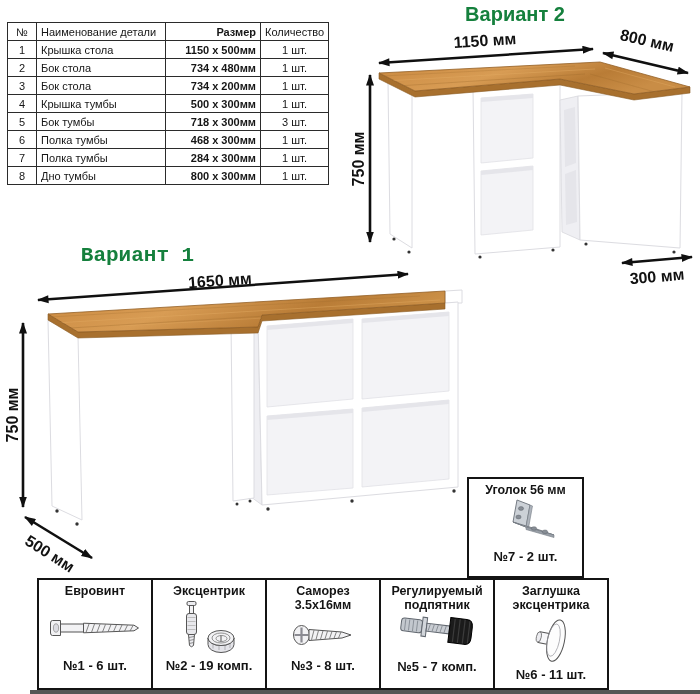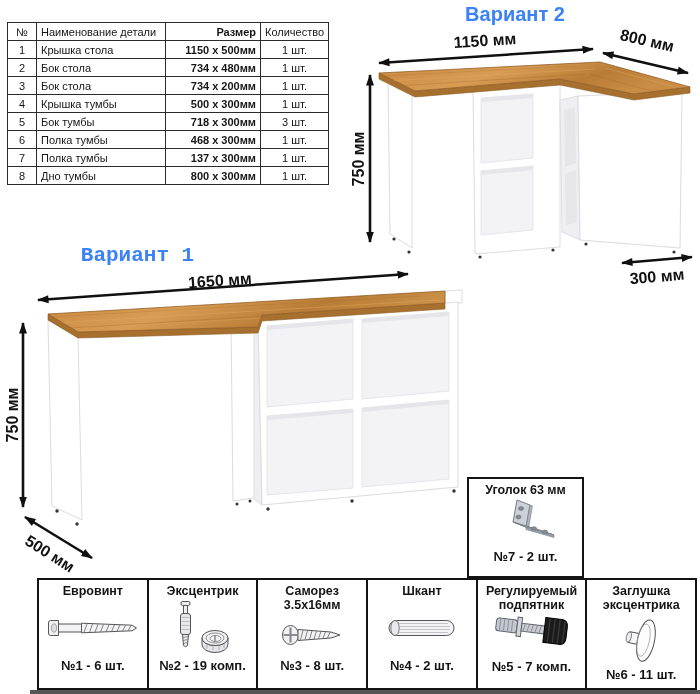--- a/index.html
+++ b/index.html
@@ -14,7 +14,7 @@
   .parts-table .c-qty{width:58px;text-align:center;}
   .parts-table thead th{text-align:center;}
   
-  .variant-title{position:absolute;font-size:20px;font-weight:bold;text-align:center;color:#3b82f6;}
+  .variant-title{position:absolute;font-size:20px;font-weight:bold;text-align:center;color:#15803d;}
   #v2-title{left:415px;top:3px;width:200px;}
   #v1-title{left:55px;top:244px;width:165px;font-size:21px;font-family:Liberation Mono, monospace;}
   .scheme{position:absolute;}

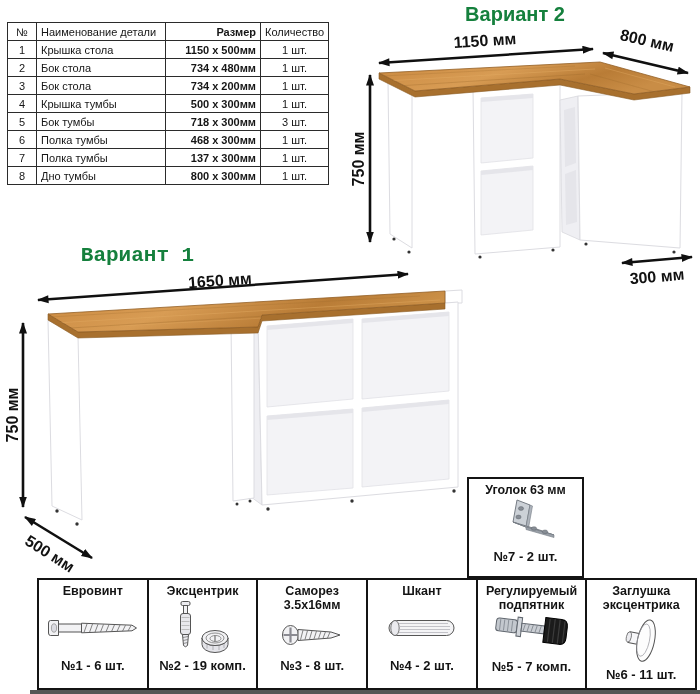--- a/index.html
+++ b/index.html
@@ -93,7 +93,7 @@
       <tr>
         <td class="c-num">7</td>
         <td class="c-name">Полка тумбы</td>
-        <td class="c-size">137 x 300мм</td>
+        <td class="c-size">284 x 300мм</td>
         <td class="c-qty">1 шт.</td>
       </tr>
       <tr>

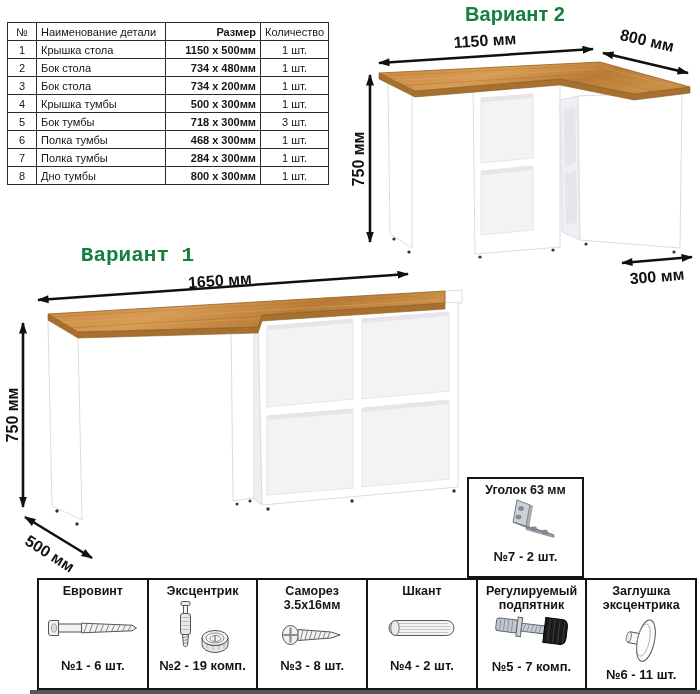--- a/index.html
+++ b/index.html
@@ -260,7 +260,7 @@
 
   <div class="hw-row" id="hw-top">
     <div class="hw-box">
-      <div class="hw-title">Уголок 63 мм</div>
+      <div class="hw-title">Уголок 56 мм</div>
       <div class="hw-icon">
         <svg width="66" height="52" viewBox="0 0 66 52">
           <polygon points="24,3 37,8 33,30 20,25" fill="#ccd1d7" stroke="#767c84"></polygon>

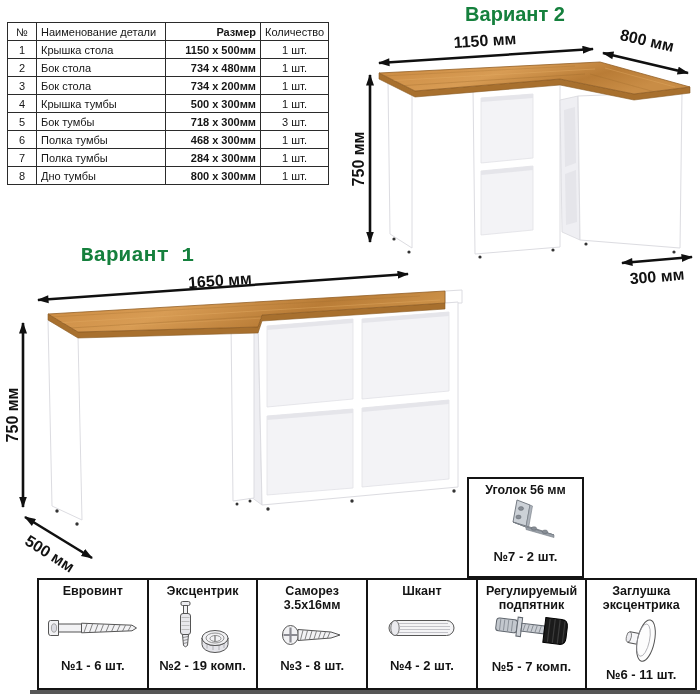--- a/index.html
+++ b/index.html
@@ -363,22 +363,6 @@
       <div class="hw-caption">№3 - 8 шт.</div>
     </div>
 
-    <div class="hw-box">
-      <div class="hw-title">Шкант</div>
-      <div class="hw-icon">
-        <svg width="78" height="24" viewBox="0 0 76 24">
-          <rect x="5" y="4.5" width="65" height="15" rx="7.5" fill="#f4f4f6" stroke="#555"></rect>
-          <ellipse cx="11" cy="12" rx="4.2" ry="7.5" fill="#eaeaee" stroke="#555" stroke-width="0.8"></ellipse>
-          <g stroke="#b5b5bc" stroke-width="0.8">
-            <line x1="15" y1="7.5" x2="64" y2="7.5"></line>
-              <line x1="15" y1="10.5" x2="66" y2="10.5"></line>
-            <line x1="15" y1="13.5" x2="66" y2="13.5"></line>
-              <line x1="15" y1="16.5" x2="64" y2="16.5"></line>
-          </g>
-        </svg>
-      </div>
-      <div class="hw-caption">№4 - 2 шт.</div>
-    </div>
 
     <div class="hw-box">
       <div class="hw-title">Регулируемый подпятник</div>

